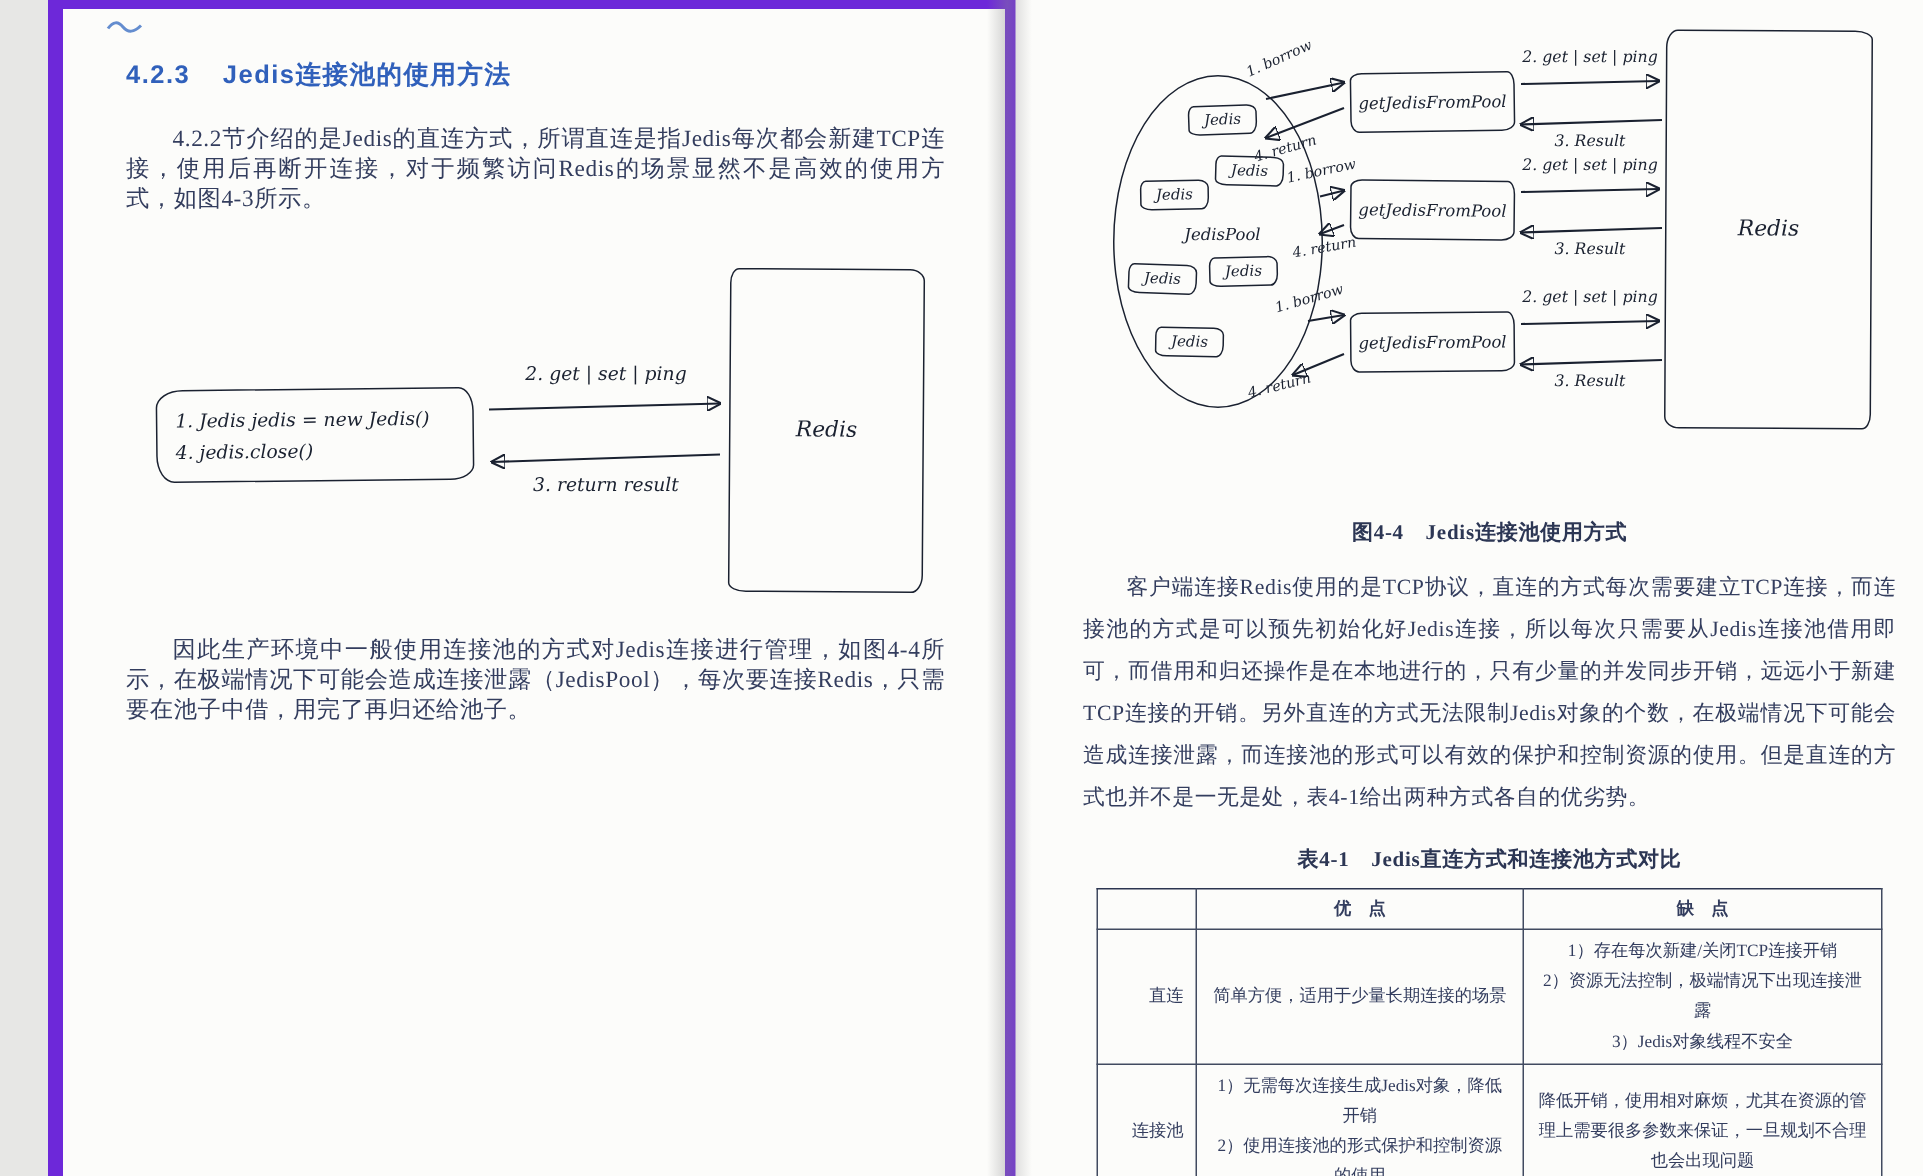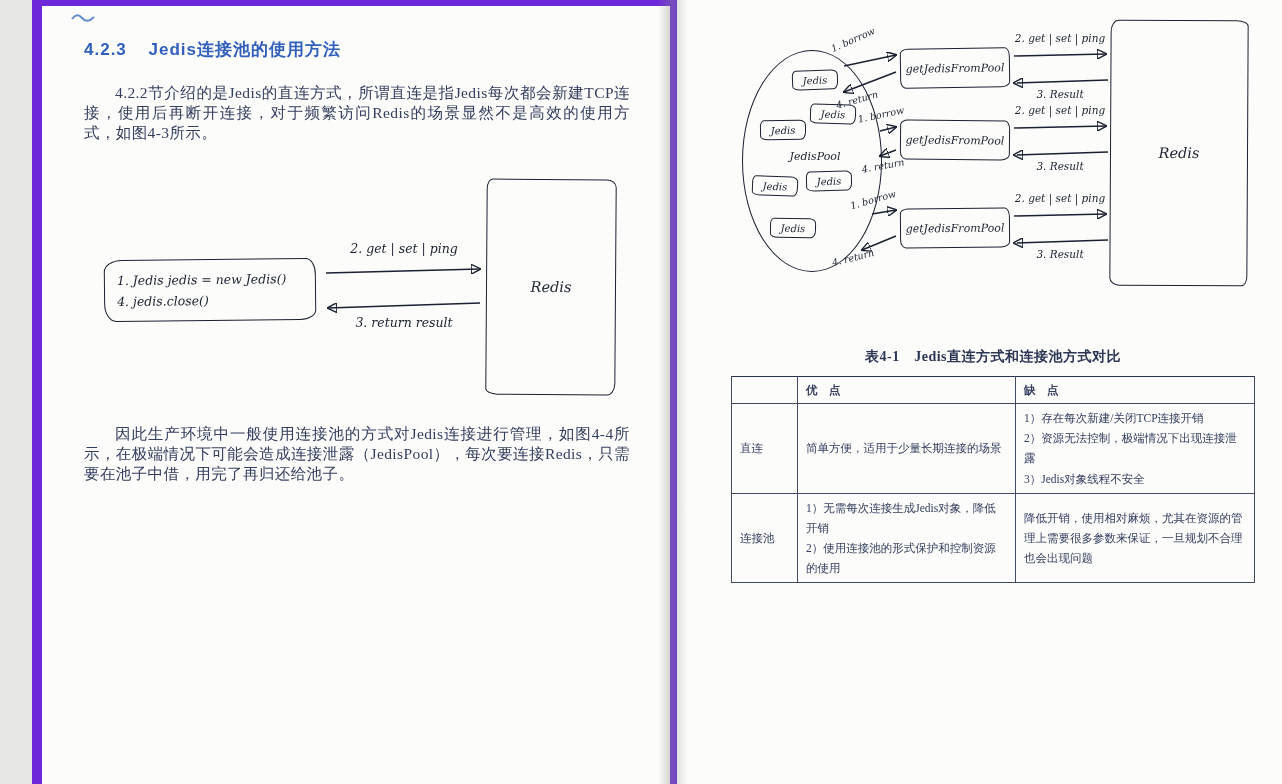--- a/index.html
+++ b/index.html
@@ -317,6 +317,7 @@
       </div>
     </div>
 
+    <div class="fig-caption">图4-4　Jedis连接池使用方式</div>
 
 
     <div class="fig-caption tbl-caption">表4-1　Jedis直连方式和连接池方式对比</div>

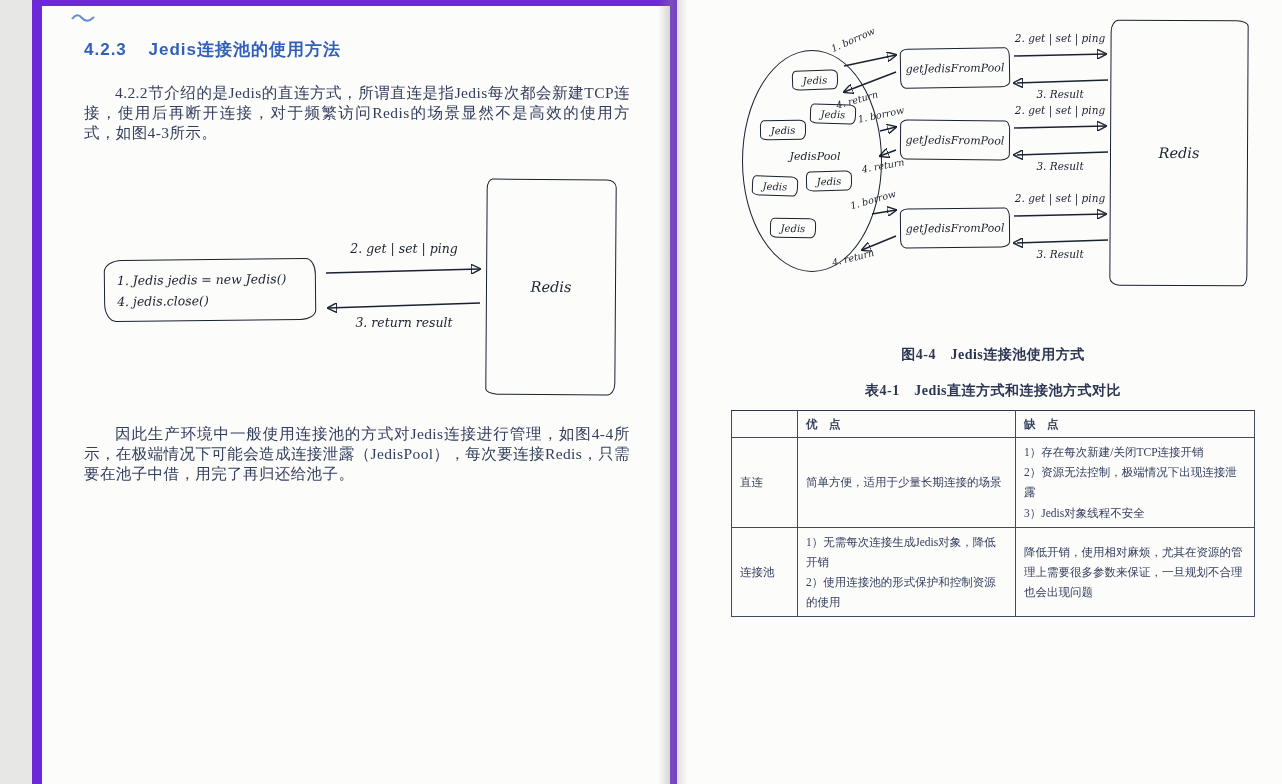--- a/index.html
+++ b/index.html
@@ -319,6 +319,7 @@
 
     <div class="fig-caption">图4-4　Jedis连接池使用方式</div>
 
+    <p class="body-para">客户端连接Redis使用的是TCP协议，直连的方式每次需要建立TCP连接，而连接池的方式是可以预先初始化好Jedis连接，所以每次只需要从Jedis连接池借用即可，而借用和归还操作是在本地进行的，只有少量的并发同步开销，远远小于新建TCP连接的开销。另外直连的方式无法限制Jedis对象的个数，在极端情况下可能会造成连接泄露，而连接池的形式可以有效的保护和控制资源的使用。但是直连的方式也并不是一无是处，表4-1给出两种方式各自的优劣势。</p>
 
     <div class="fig-caption tbl-caption">表4-1　Jedis直连方式和连接池方式对比</div>
 

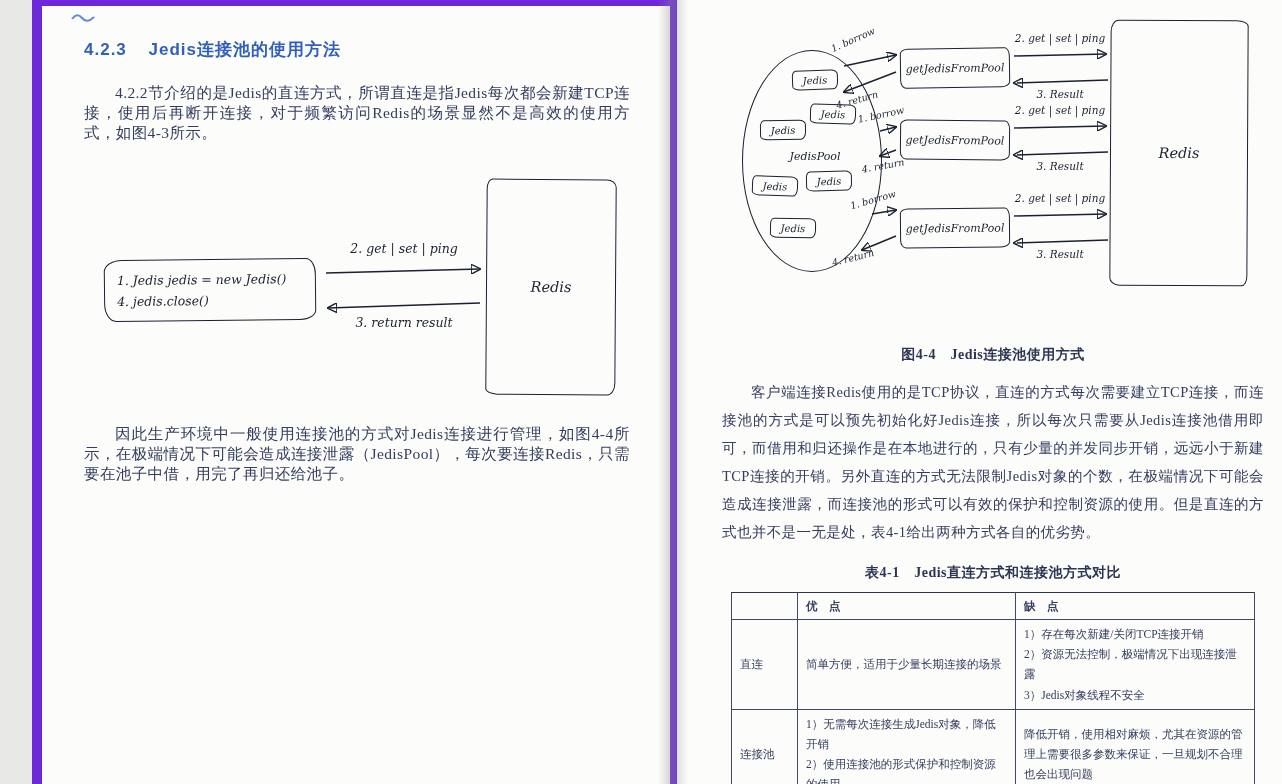--- a/index.html
+++ b/index.html
@@ -185,7 +185,7 @@
   }
   .cmp-table thead th {
     border-top: 1.6px solid #2c3550;
-    text-align: left;
+    text-align: center;
     font-weight: bold;
     padding: 3px 8px;
   }

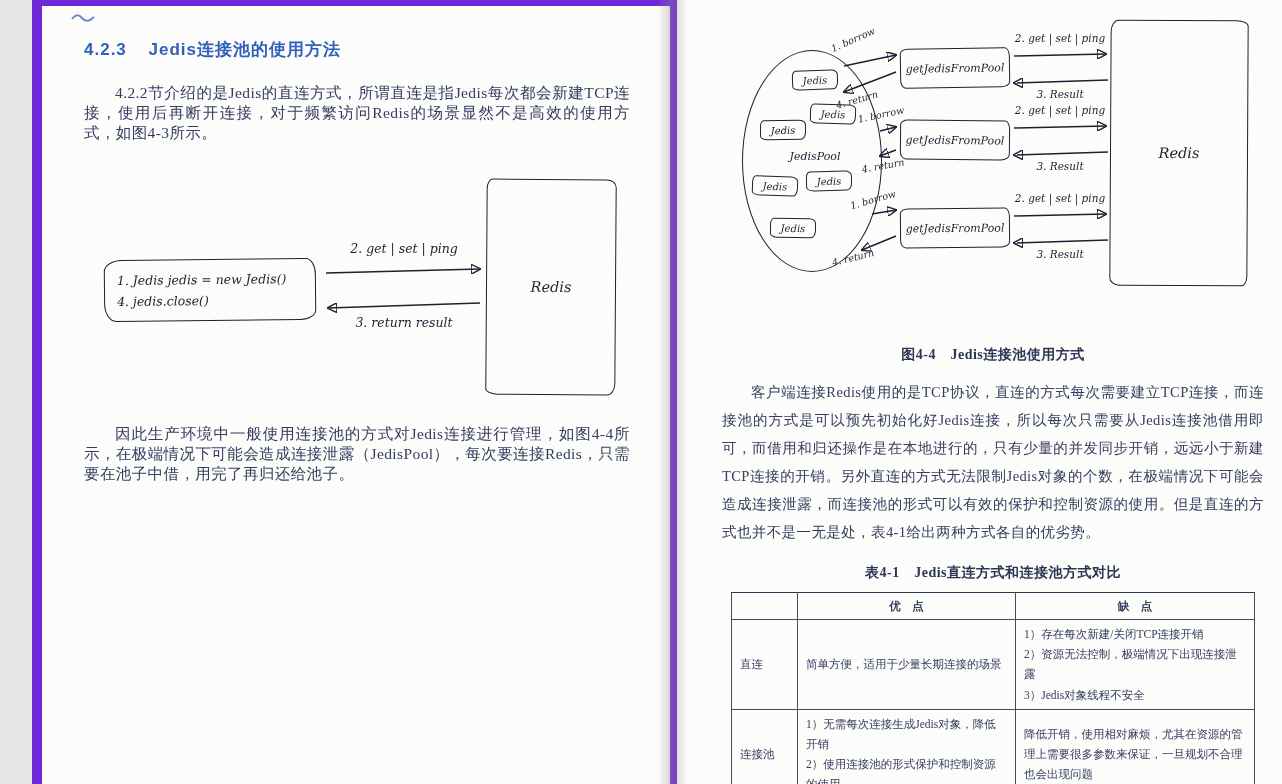--- a/index.html
+++ b/index.html
@@ -180,7 +180,7 @@
     border: 1px solid #414a60;
     padding: 4px 8px;
     vertical-align: middle;
-    text-align: left;
+    text-align: center;
     line-height: 1.75;
   }
   .cmp-table thead th {

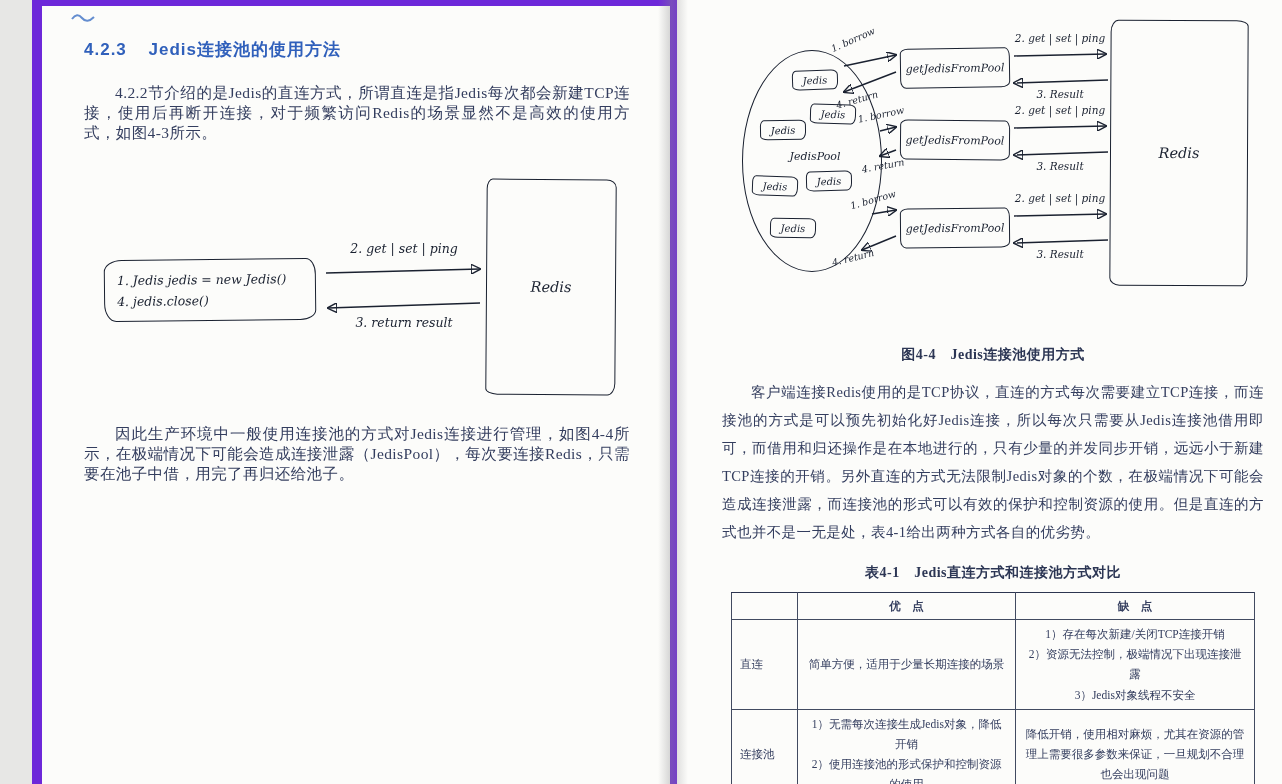--- a/index.html
+++ b/index.html
@@ -189,7 +189,7 @@
     font-weight: bold;
     padding: 3px 8px;
   }
-  .cmp-table .row-name { width: 66px; text-align: left; }
+  .cmp-table .row-name { width: 66px; text-align: right; }
   .cmp-table .col-pros { width: 218px; }
 </style>
 </head>

